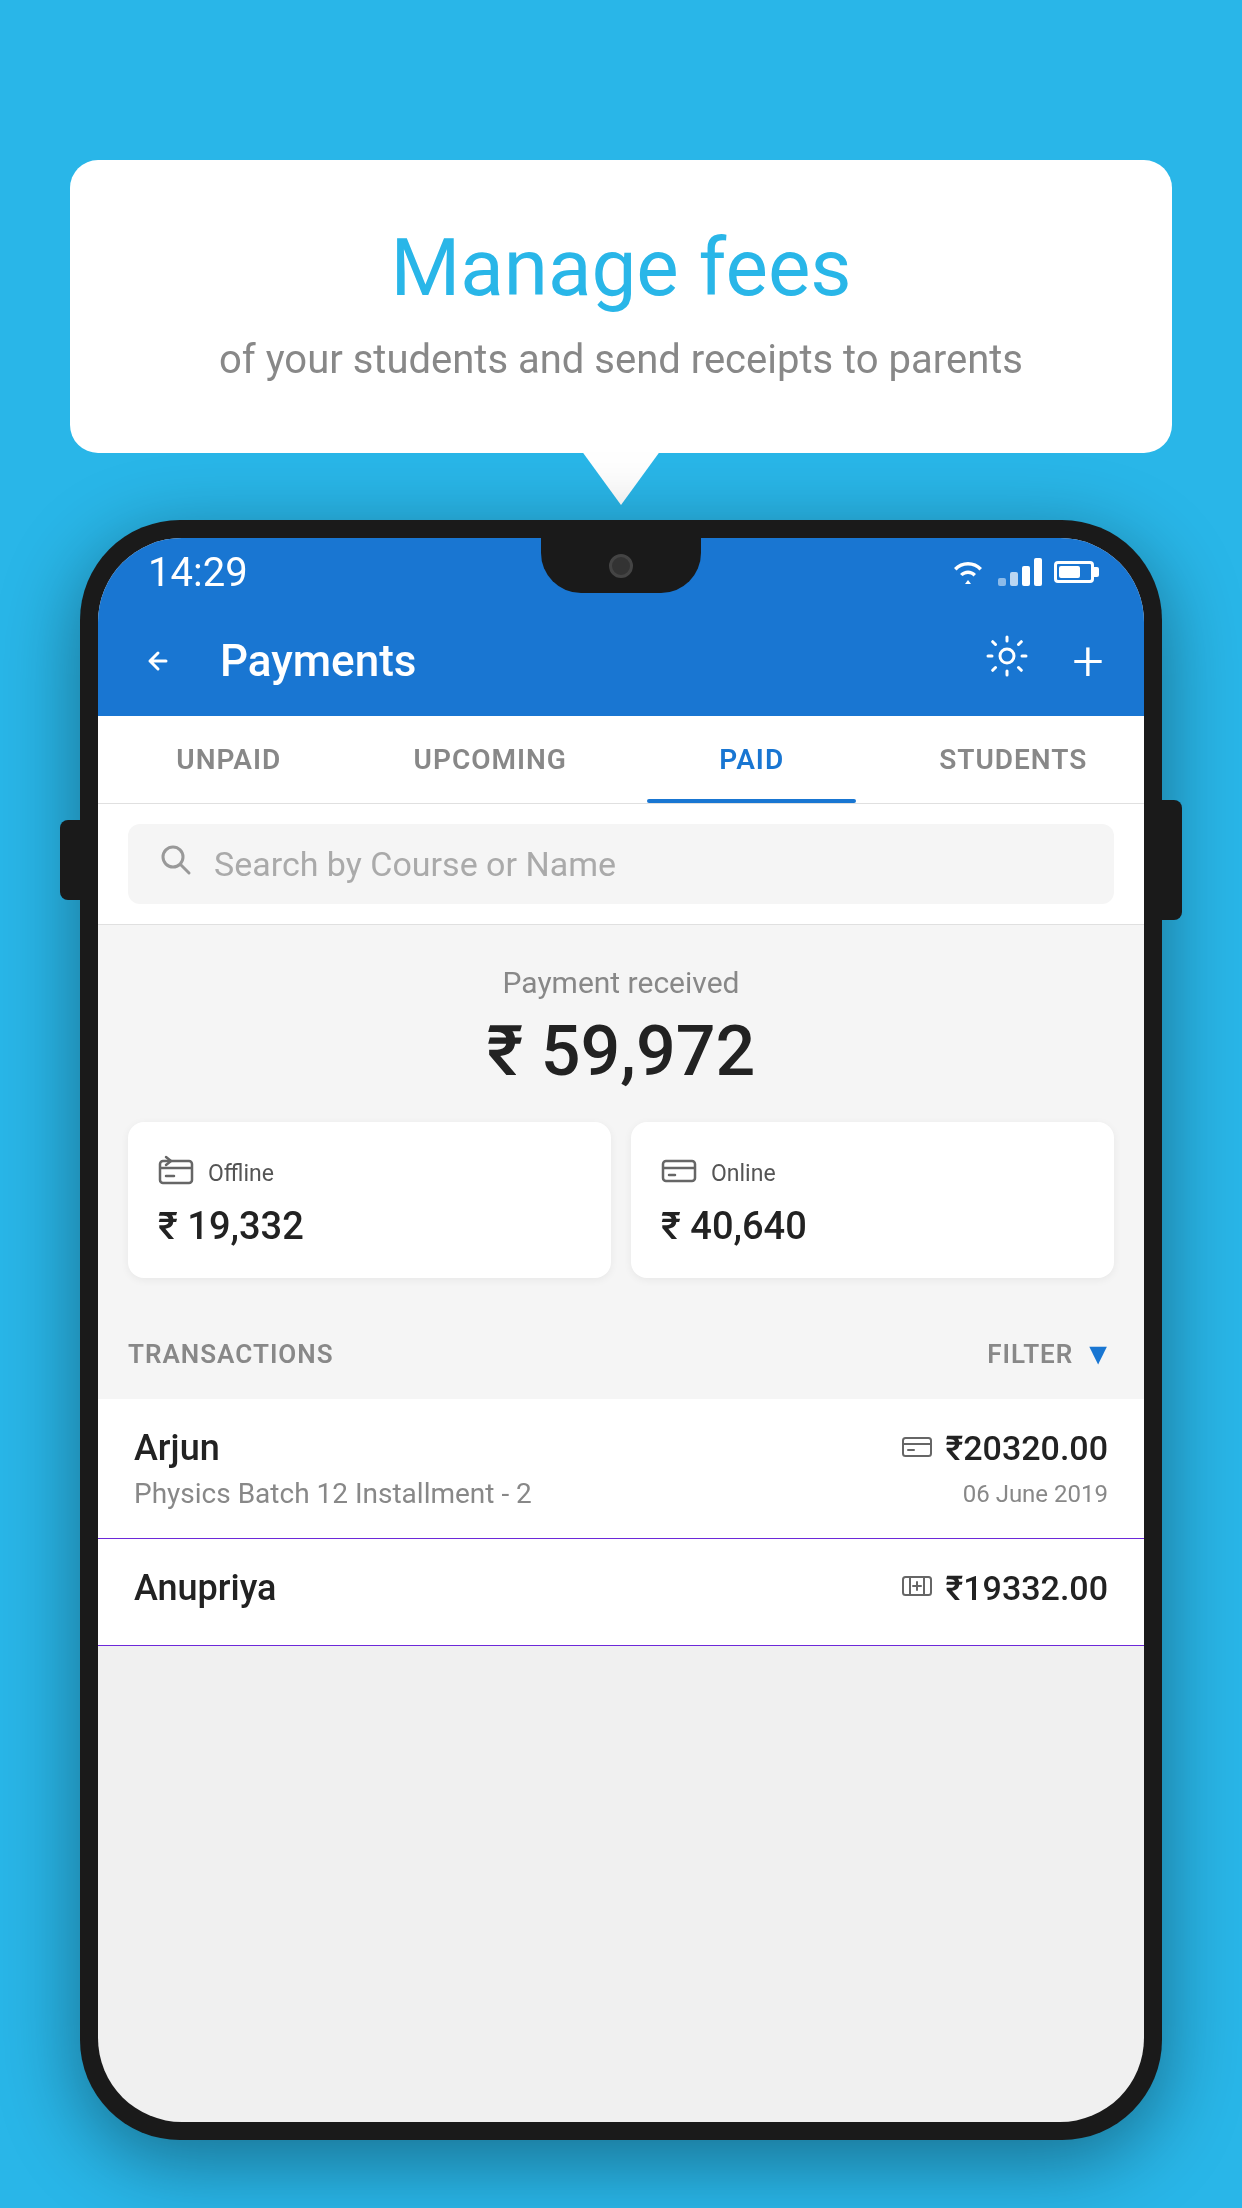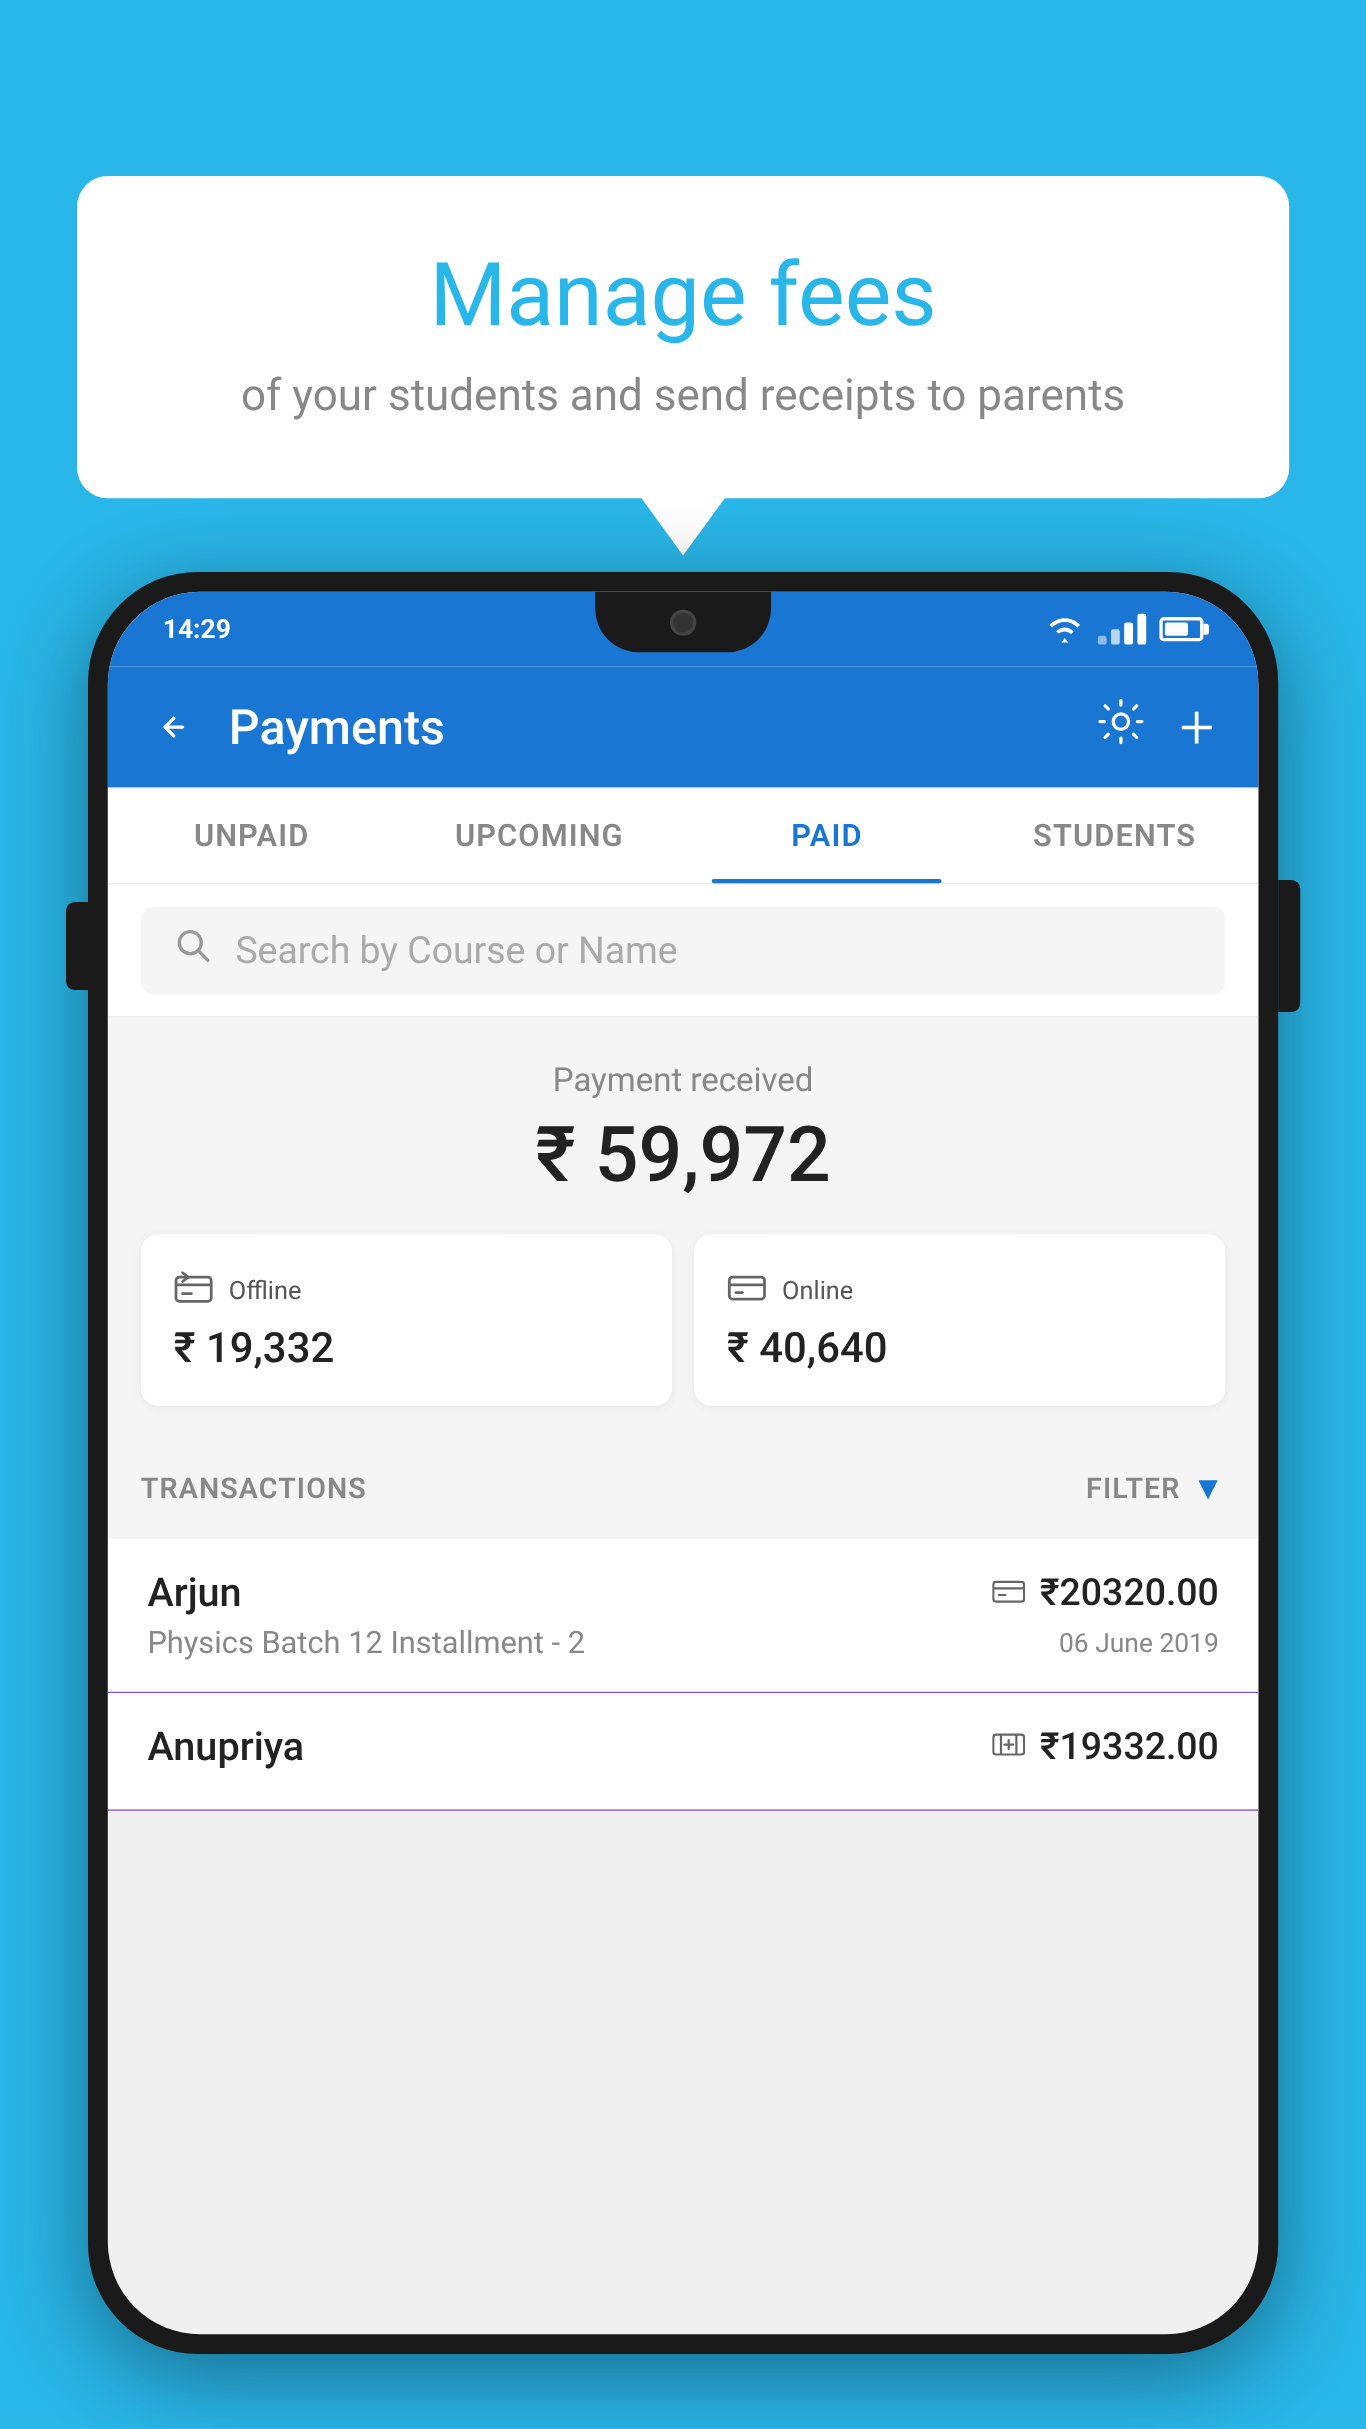--- a/index.html
+++ b/index.html
@@ -121,8 +121,8 @@
 
     .status-bar .time {
       color: white;
-      font-size: 24px;
-      font-weight: 700;
+      font-size: 40px;
+      font-weight: 400;
     }
 
     

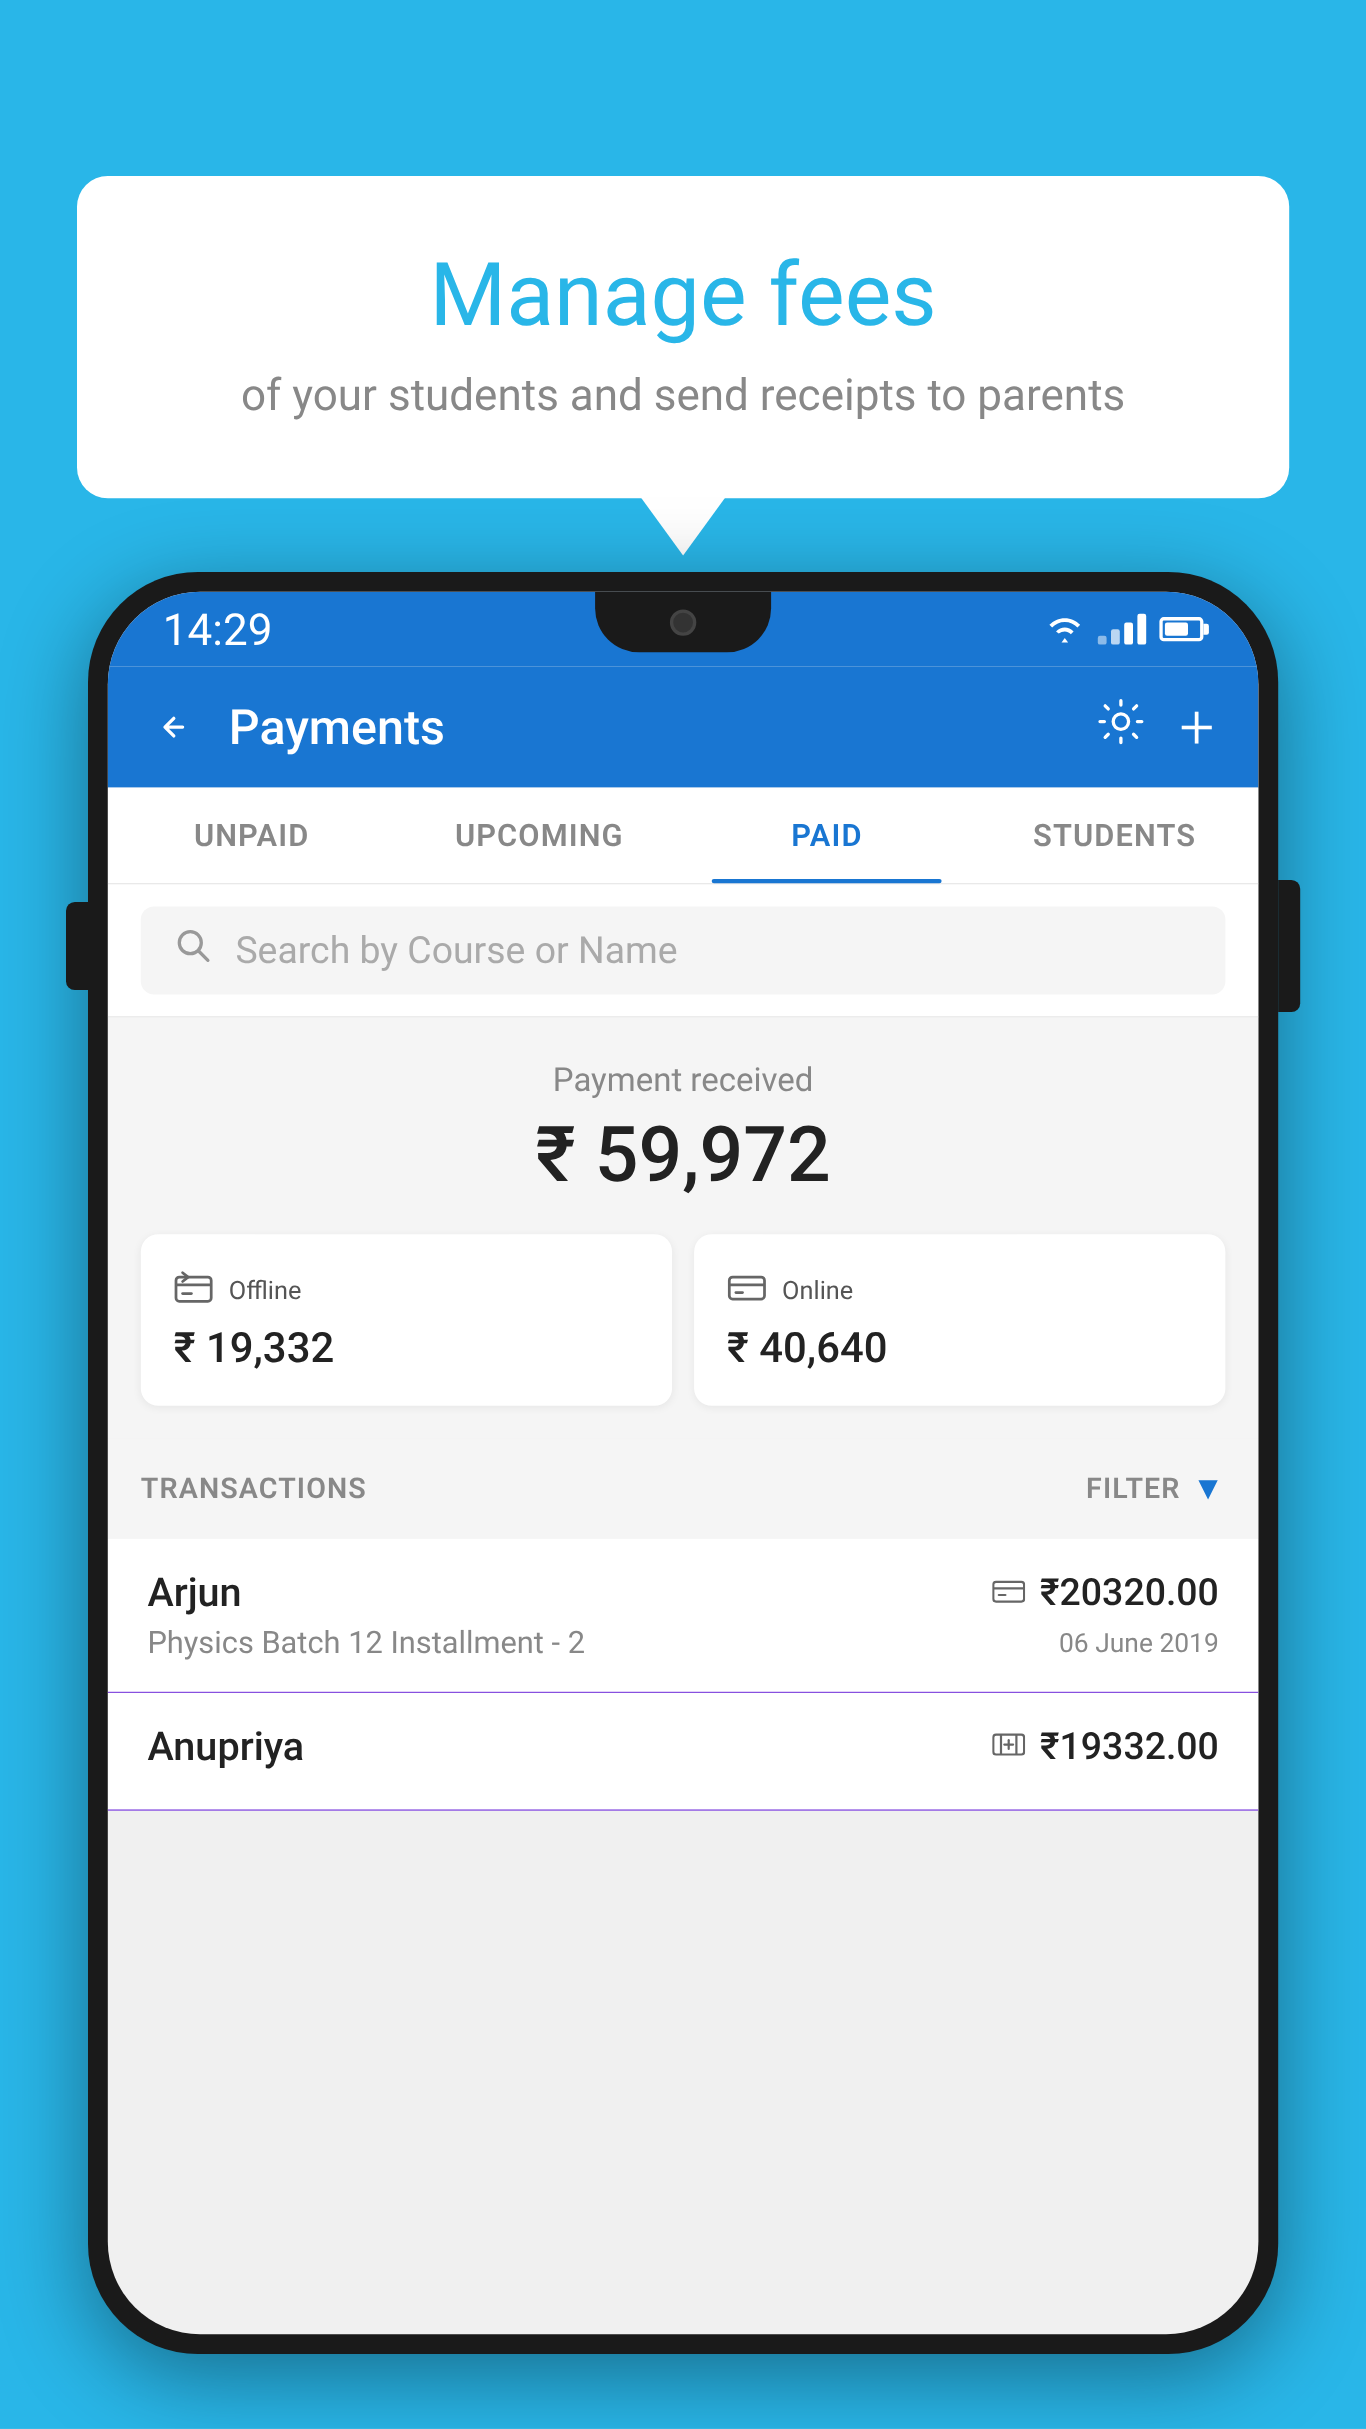--- a/index.html
+++ b/index.html
@@ -204,7 +204,7 @@
       display: flex;
       align-items: center;
       padding: 0 40px;
-      gap: 30px;
+      gap: 42px;
     }
 
     .app-bar .back-btn {

